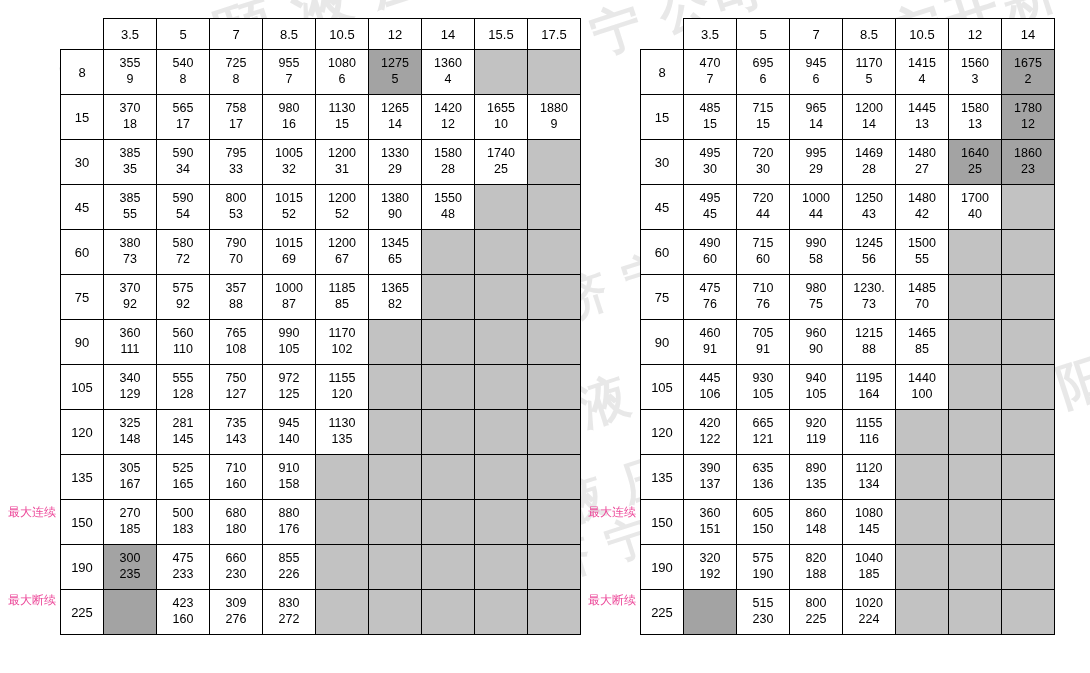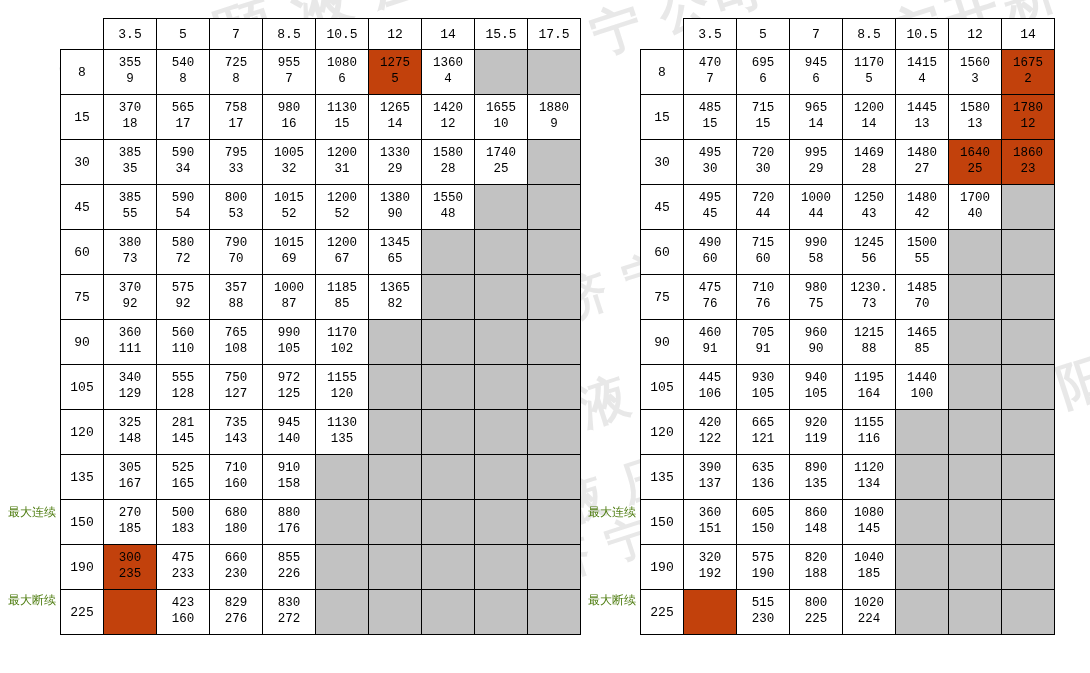--- a/index.html
+++ b/index.html
@@ -58,7 +58,6 @@
   table.grid {
     border-collapse: collapse;
     table-layout: fixed;
-    font-family: Liberation Mono, monospace;
   }
   table.grid td, table.grid th {
     border: 1px solid #000;

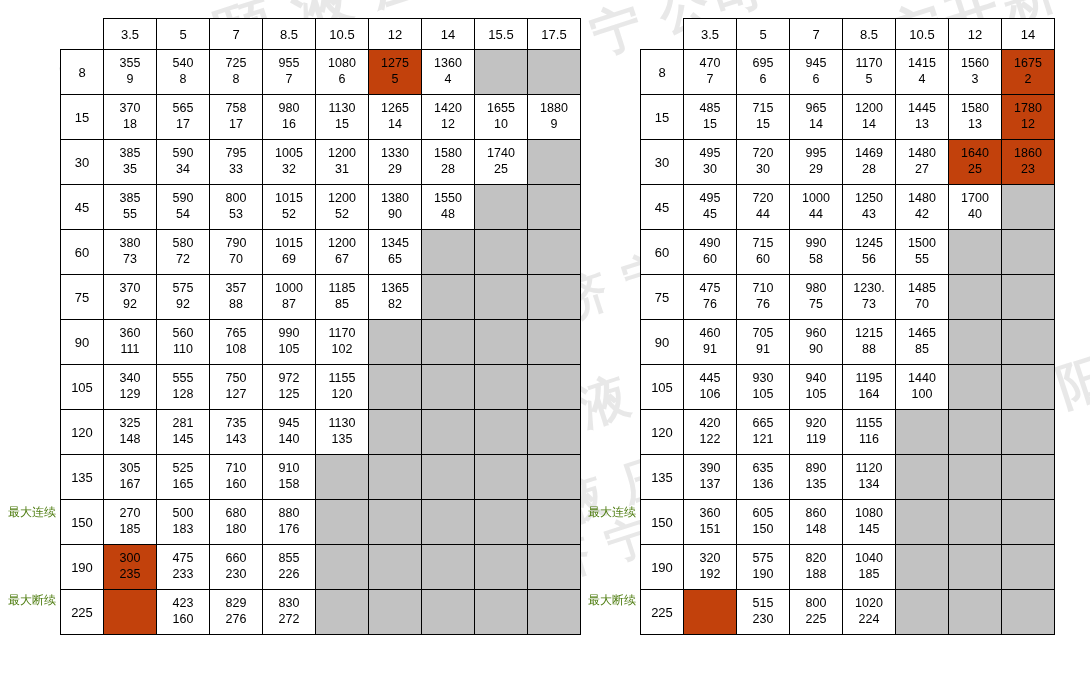--- a/index.html
+++ b/index.html
@@ -92,7 +92,7 @@
   }
   .data-cell .v1 { display: block; font-size: 12.5px; }
   .data-cell .v2 { display: block; font-size: 12.5px; }
-  .shaded-light { background: #c2410c; }
+  .shaded-light { background: #a3a3a3; }
   .shaded-dark { background: #c2c2c2; }
 </style>
 </head>

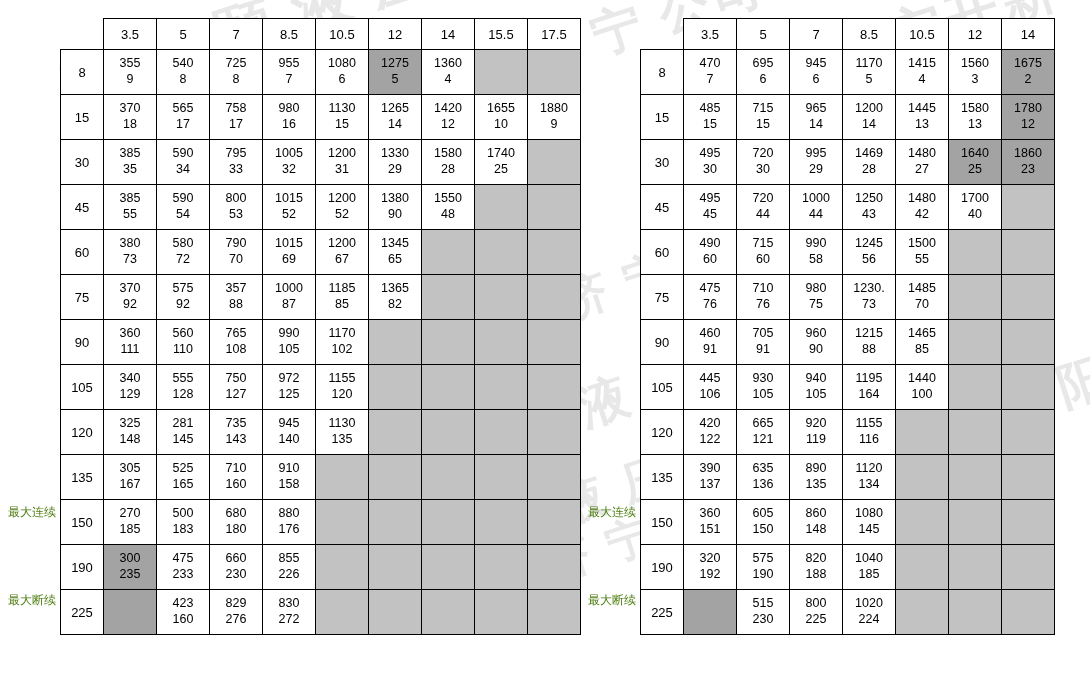--- a/index.html
+++ b/index.html
@@ -50,7 +50,7 @@
     align-items: center;
     justify-content: flex-end;
     font-size: 12px;
-    color: #4d7c0f;
+    color: #ec4899;
     height: 44px;
     box-sizing: border-box;
     padding-right: 4px;

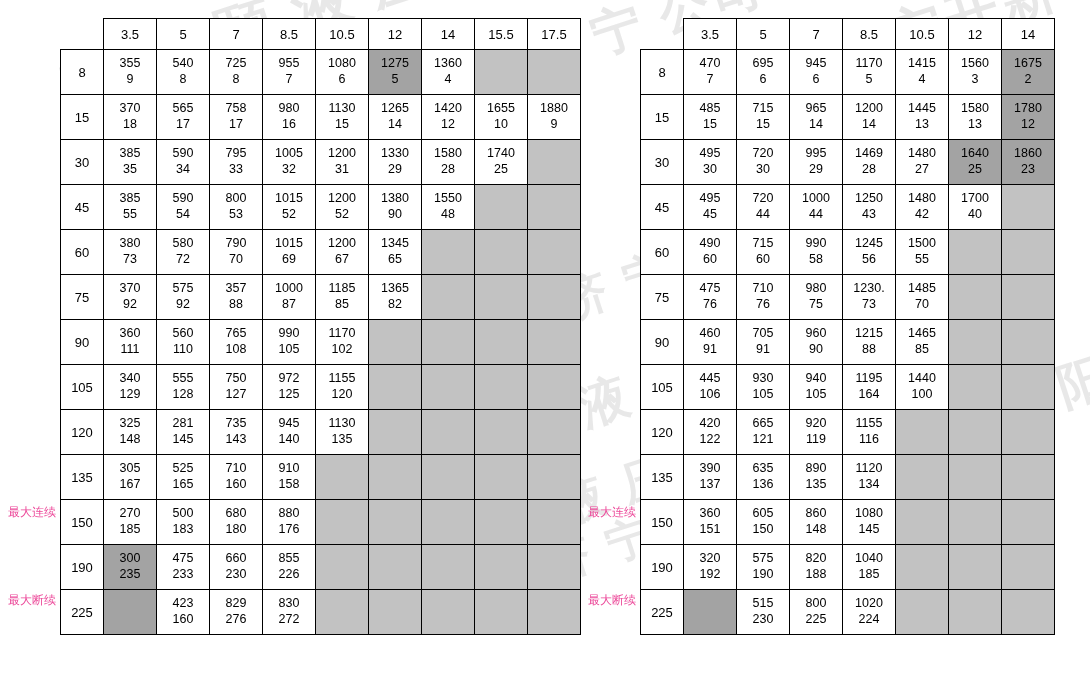--- a/index.html
+++ b/index.html
@@ -507,7 +507,7 @@
               <span class="v2">160</span>
             </td>
             <td class="data-cell">
-              <span class="v1">829</span>
+              <span class="v1">309</span>
               <span class="v2">276</span>
             </td>
             <td class="data-cell">

